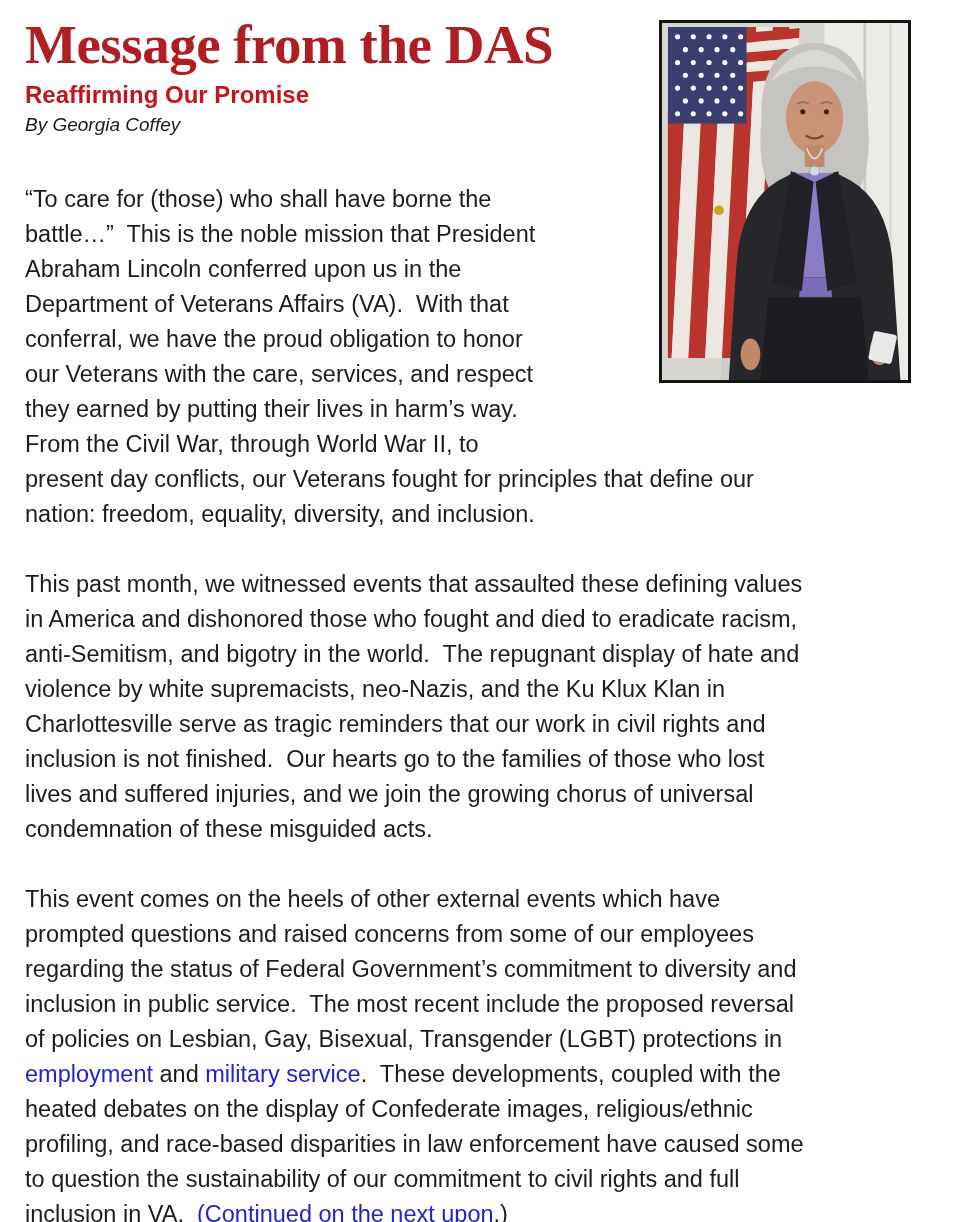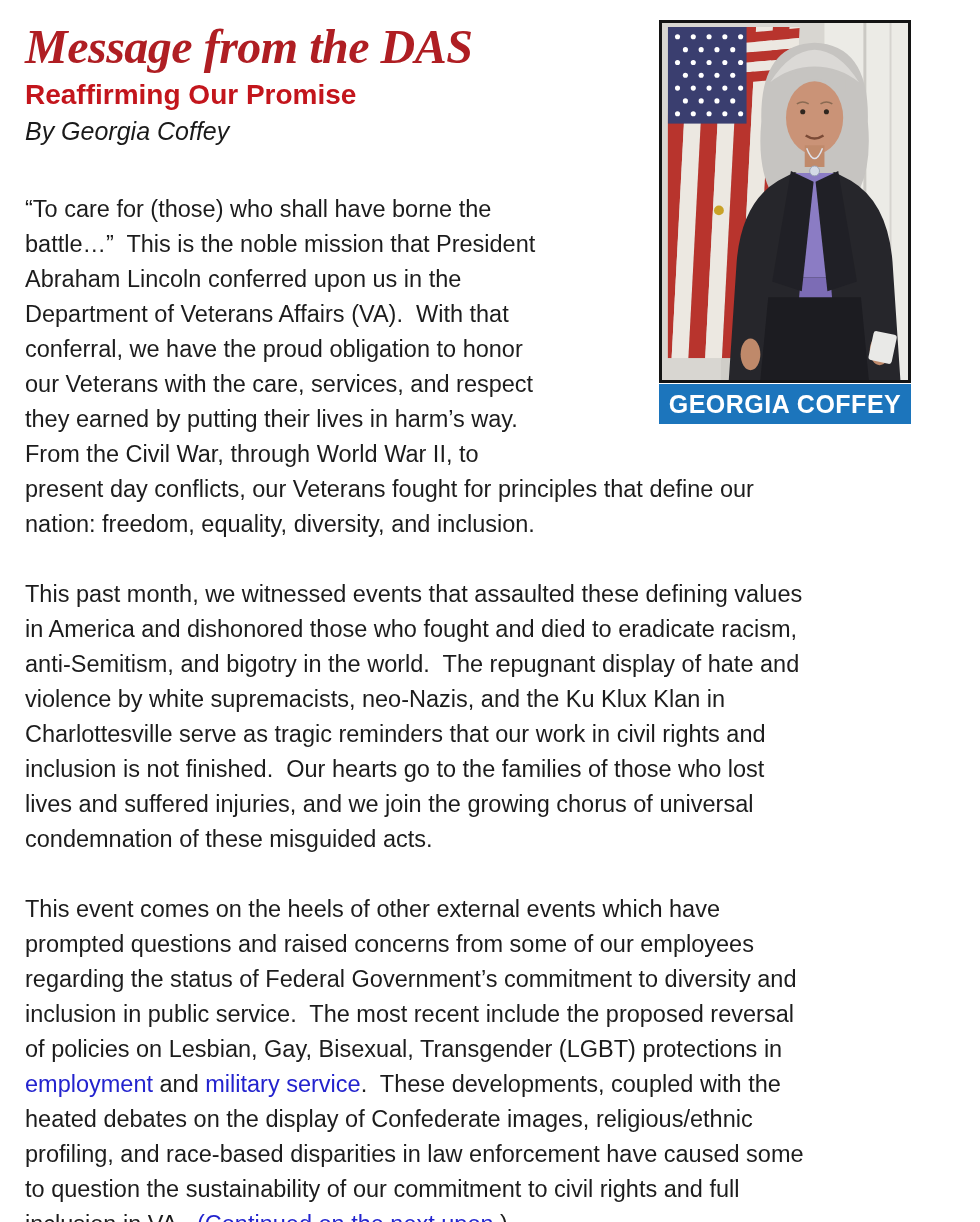--- a/index.html
+++ b/index.html
@@ -21,8 +21,8 @@
   
   h1.title{
     font-family:"Liberation Serif","DejaVu Serif",serif;
-    font-size:48px;font-weight:700;color:var(--title-red);
-    margin:10px 0 8px 0;line-height:1.05;letter-spacing:-0.5px;font-style:italic;
+    font-size:55px;font-weight:700;color:var(--title-red);
+    margin:4px 0 8px 0;line-height:1.05;letter-spacing:-0.5px;
   }
   h2.subtitle{
     font-size:28px;font-weight:700;color:var(--subtitle-red);

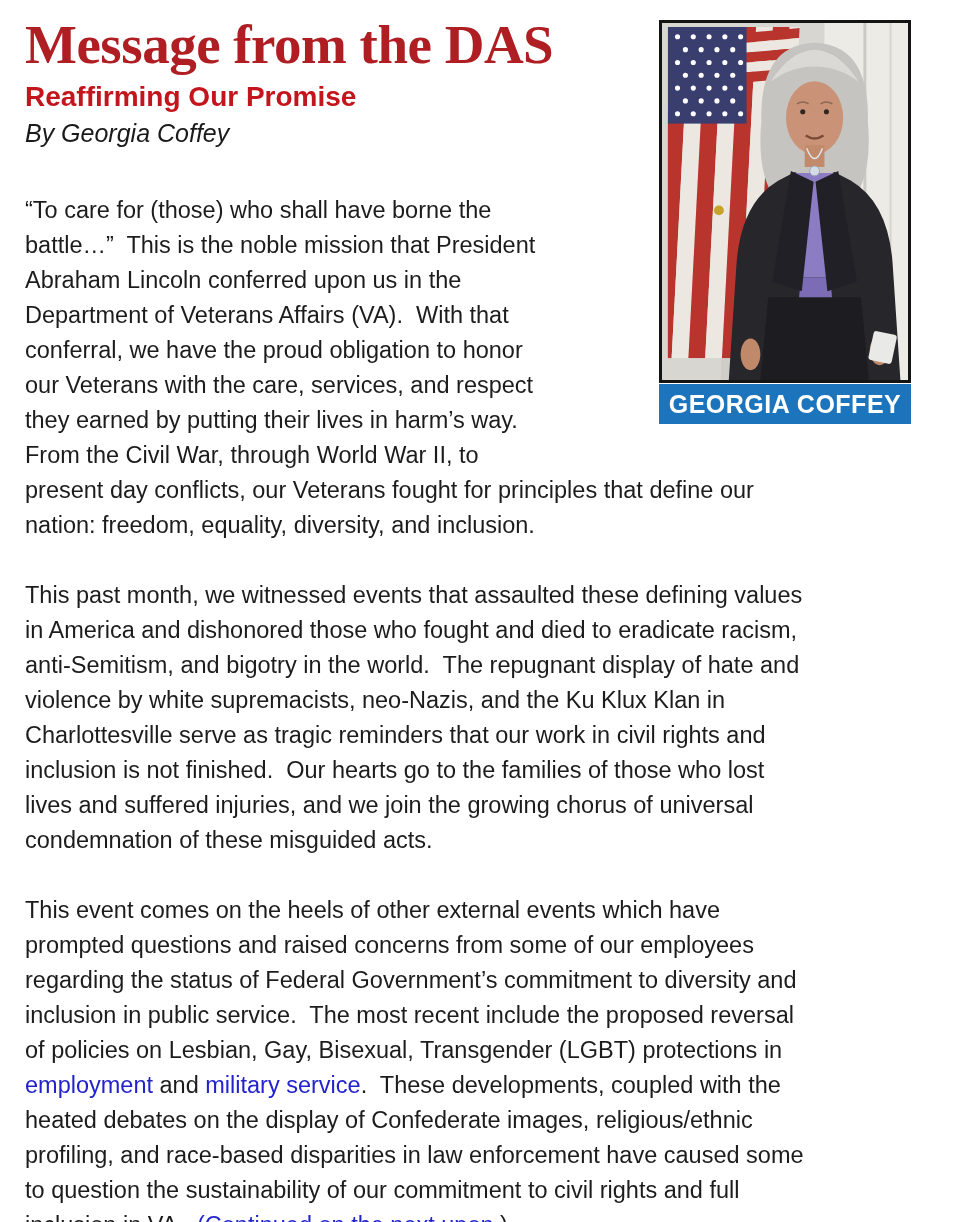--- a/index.html
+++ b/index.html
@@ -25,7 +25,7 @@
     margin:4px 0 8px 0;line-height:1.05;letter-spacing:-0.5px;
   }
   h2.subtitle{
-    font-size:28px;font-weight:700;color:var(--subtitle-red);
+    font-size:24px;font-weight:700;color:var(--subtitle-red);
     margin:0 0 7px 0;line-height:1.1;
   }
   .byline{

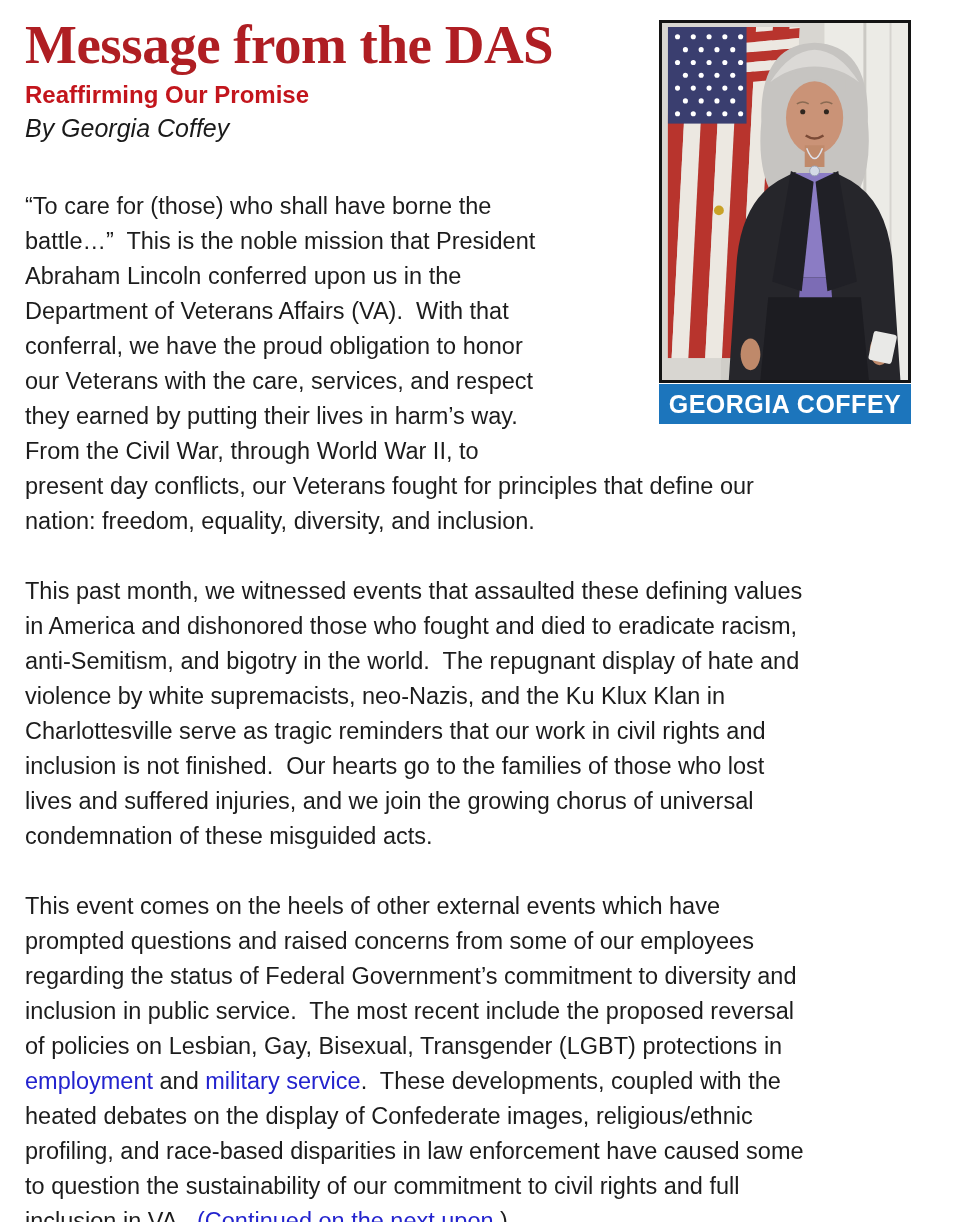--- a/index.html
+++ b/index.html
@@ -29,7 +29,7 @@
     margin:0 0 7px 0;line-height:1.1;
   }
   .byline{
-    font-size:25px;font-style:italic;margin:0 0 46px 0;line-height:1.1;color:#1a1a1a;
+    font-size:19px;font-style:italic;margin:0 0 46px 0;line-height:1.1;color:#1a1a1a;
   }
 
   

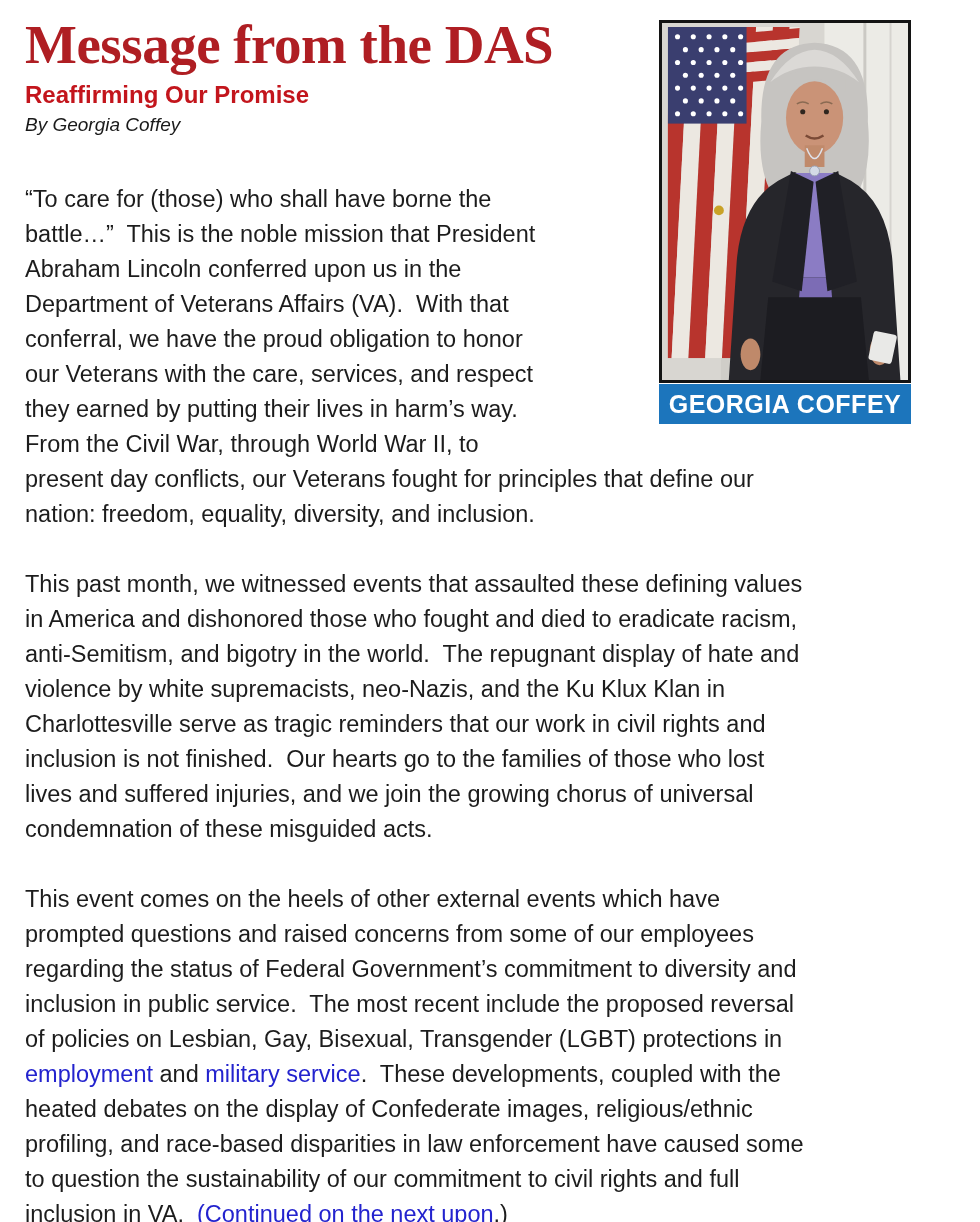--- a/index.html
+++ b/index.html
@@ -160,7 +160,6 @@
         </g>
       </svg>
     </div>
-    <figcaption class="photo-caption">GEORGIA COFFEY</figcaption>
   </figure>
 
   <h1 class="title">Message from the DAS</h1>

